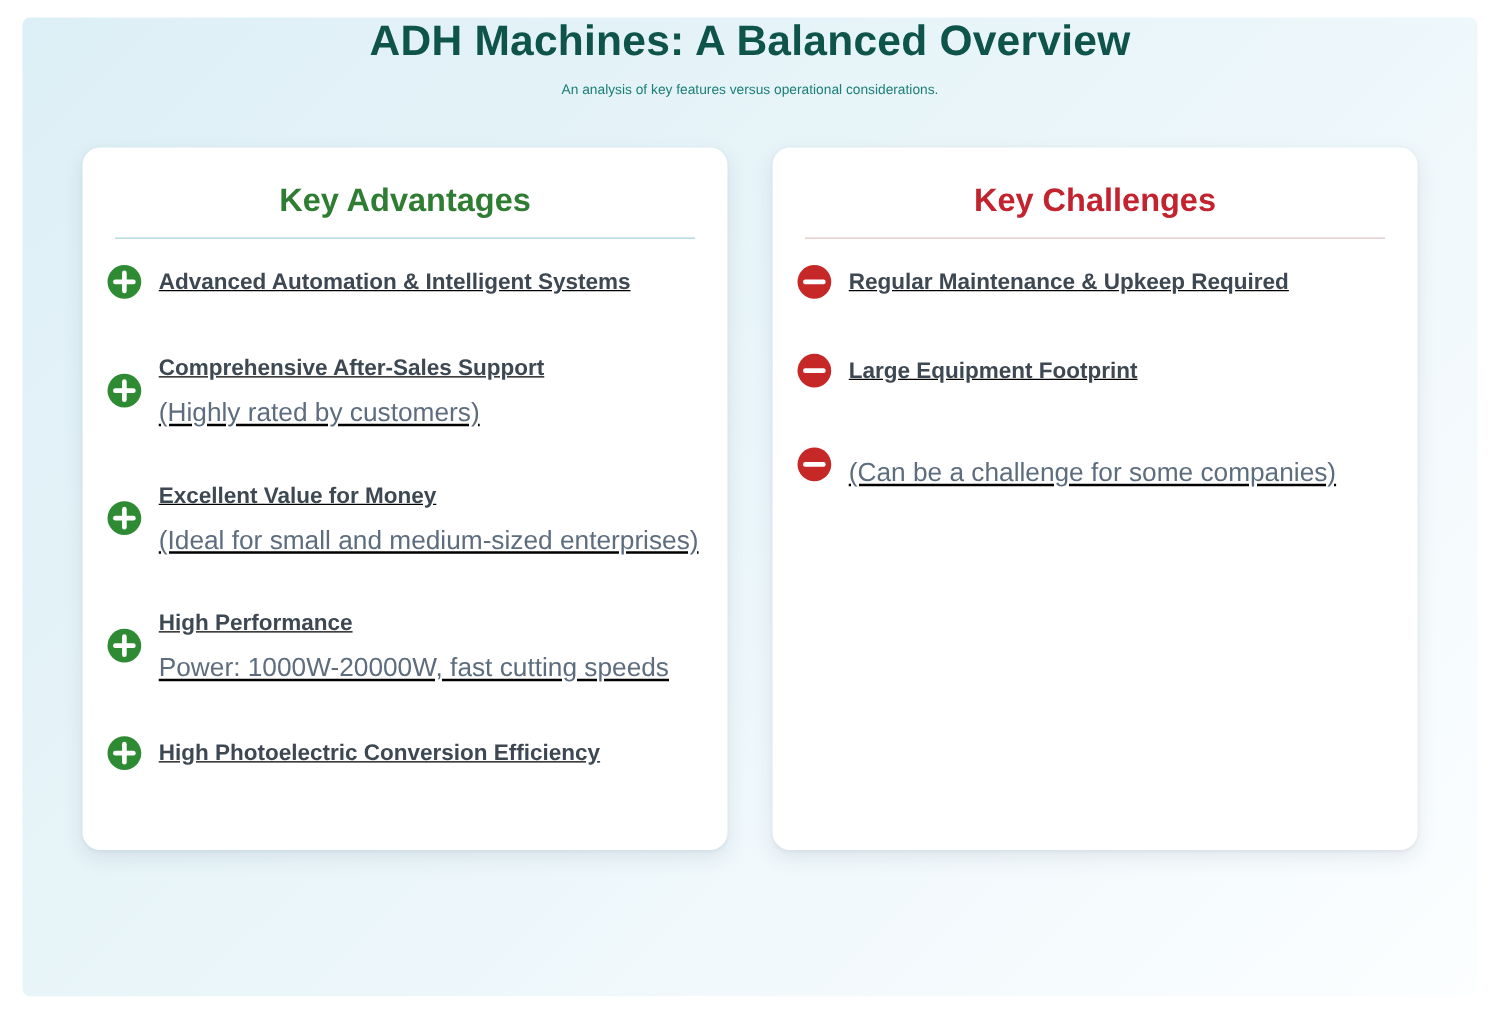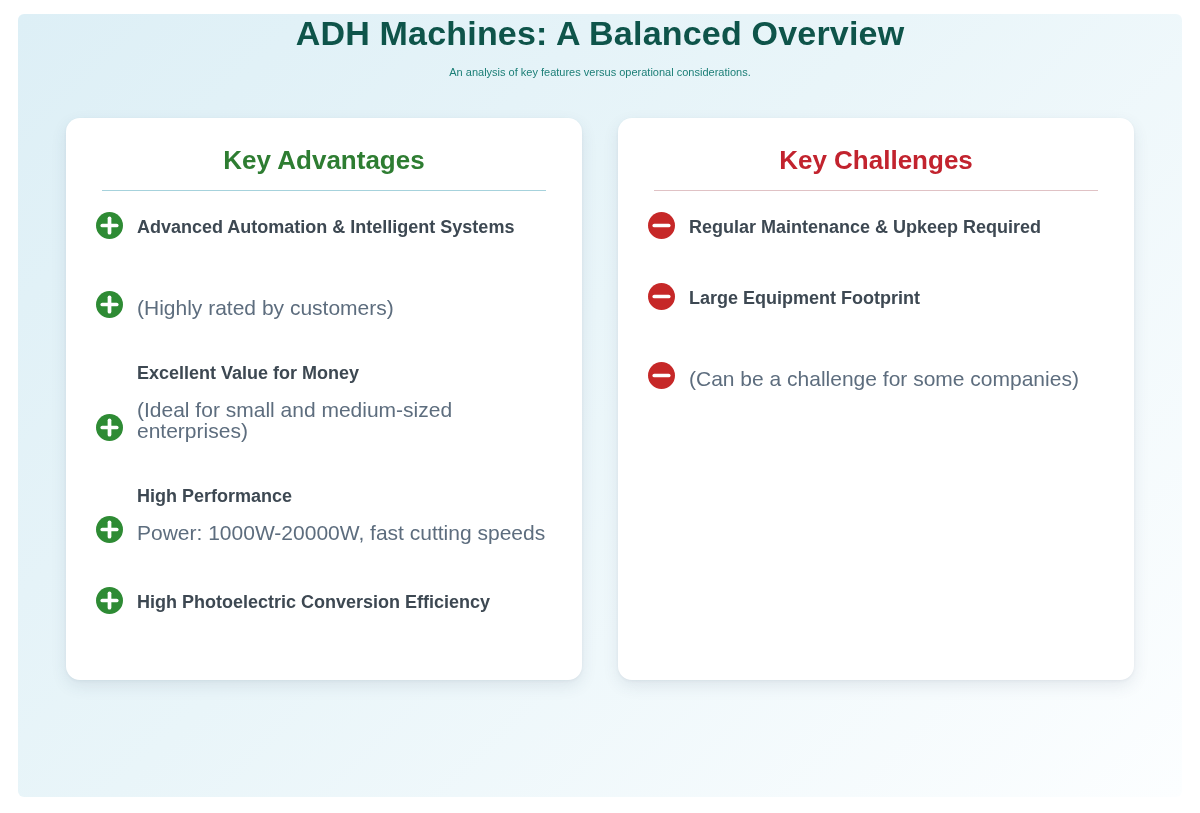--- a/index.html
+++ b/index.html
@@ -51,7 +51,7 @@
     border-radius: 14px;
     height: 562px;
     box-sizing: border-box;
-    padding: 27px 30px 0;
+    padding: 27px 20px 0;
     box-shadow: 0 6px 16px rgba(45, 70, 100, 0.10), 0 1px 3px rgba(45, 70, 100, 0.06);
   }
   .card-heading {

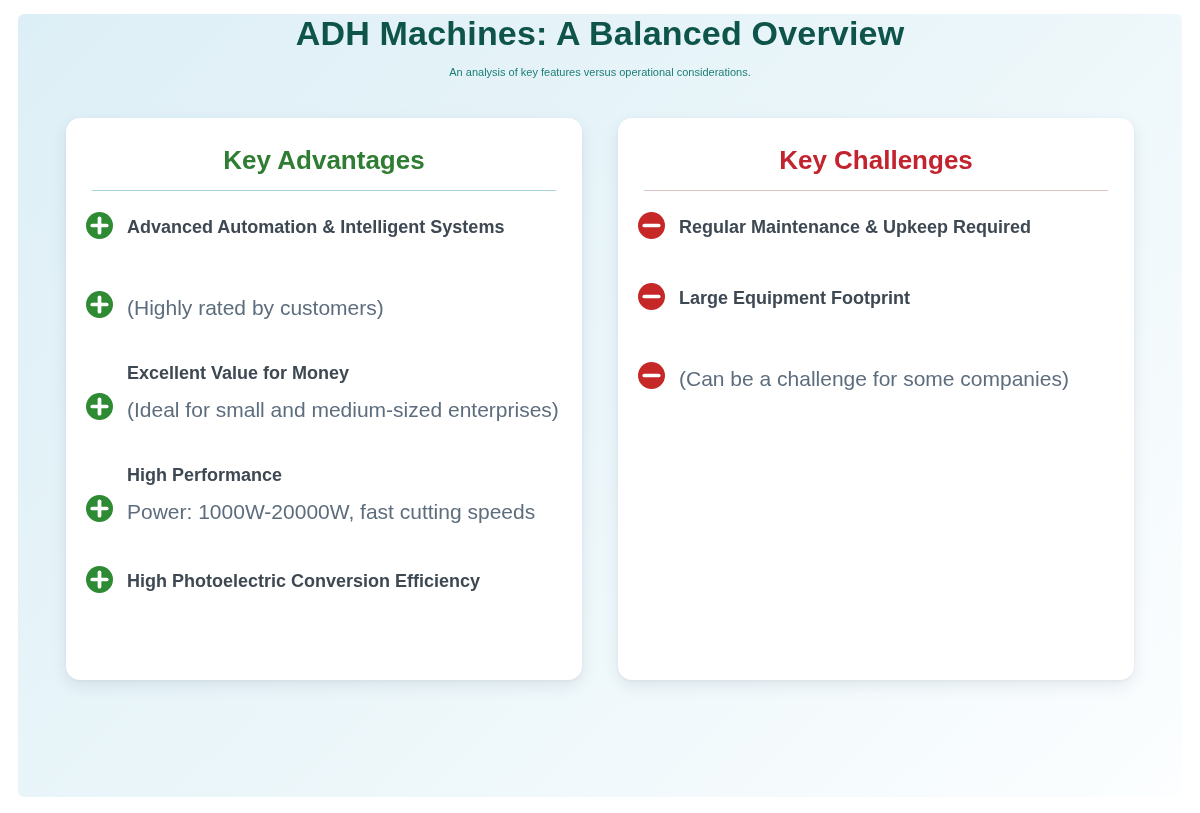--- a/index.html
+++ b/index.html
@@ -77,9 +77,10 @@
   }
   .item {
     display: flex;
-    align-items: flex-end;
+    align-items: center;
     gap: 14px;
     margin-bottom: 44px;
+    text-decoration: underline;
   }
   .badge {
     width: 27px;

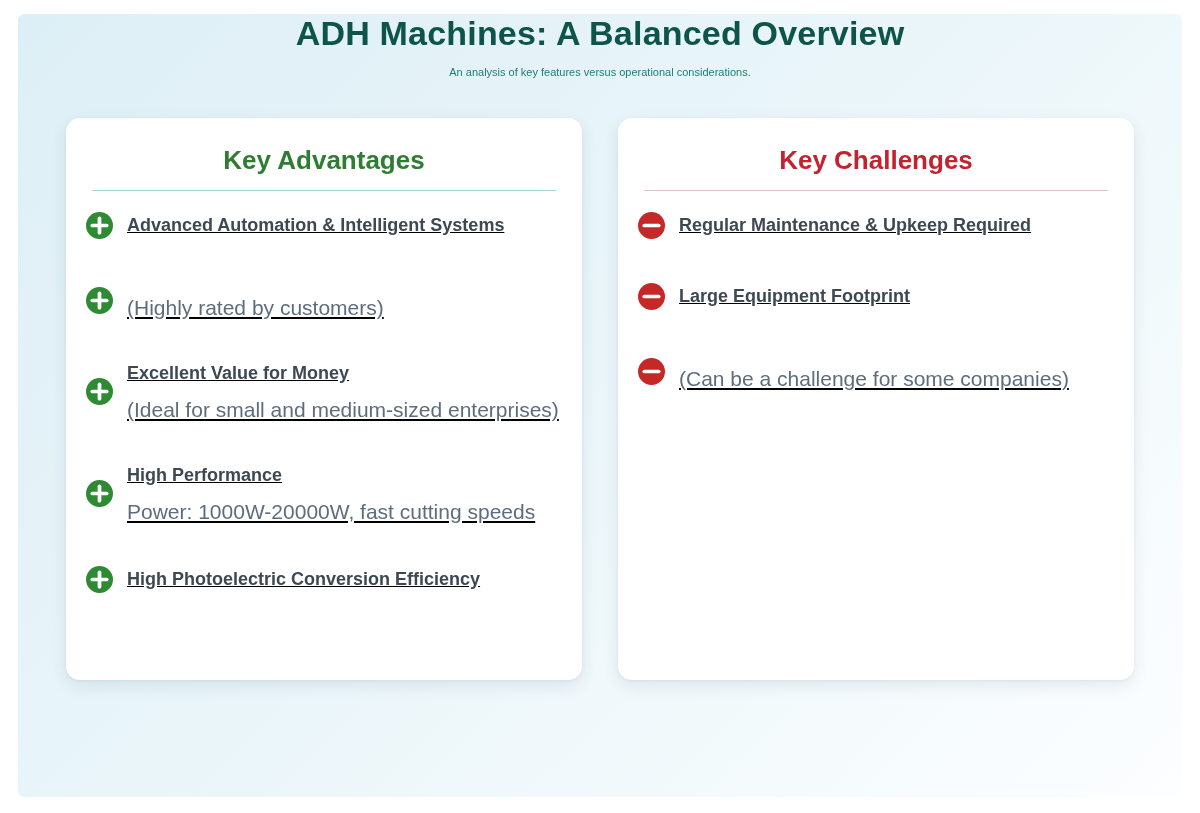--- a/index.html
+++ b/index.html
@@ -152,6 +152,7 @@
       </svg>
     </span>
     <span class="item-text">
+      <span class="item-title">Comprehensive After-Sales Support</span>
       <span class="item-detail">(Highly rated by customers)</span>
     </span>
   </li>

